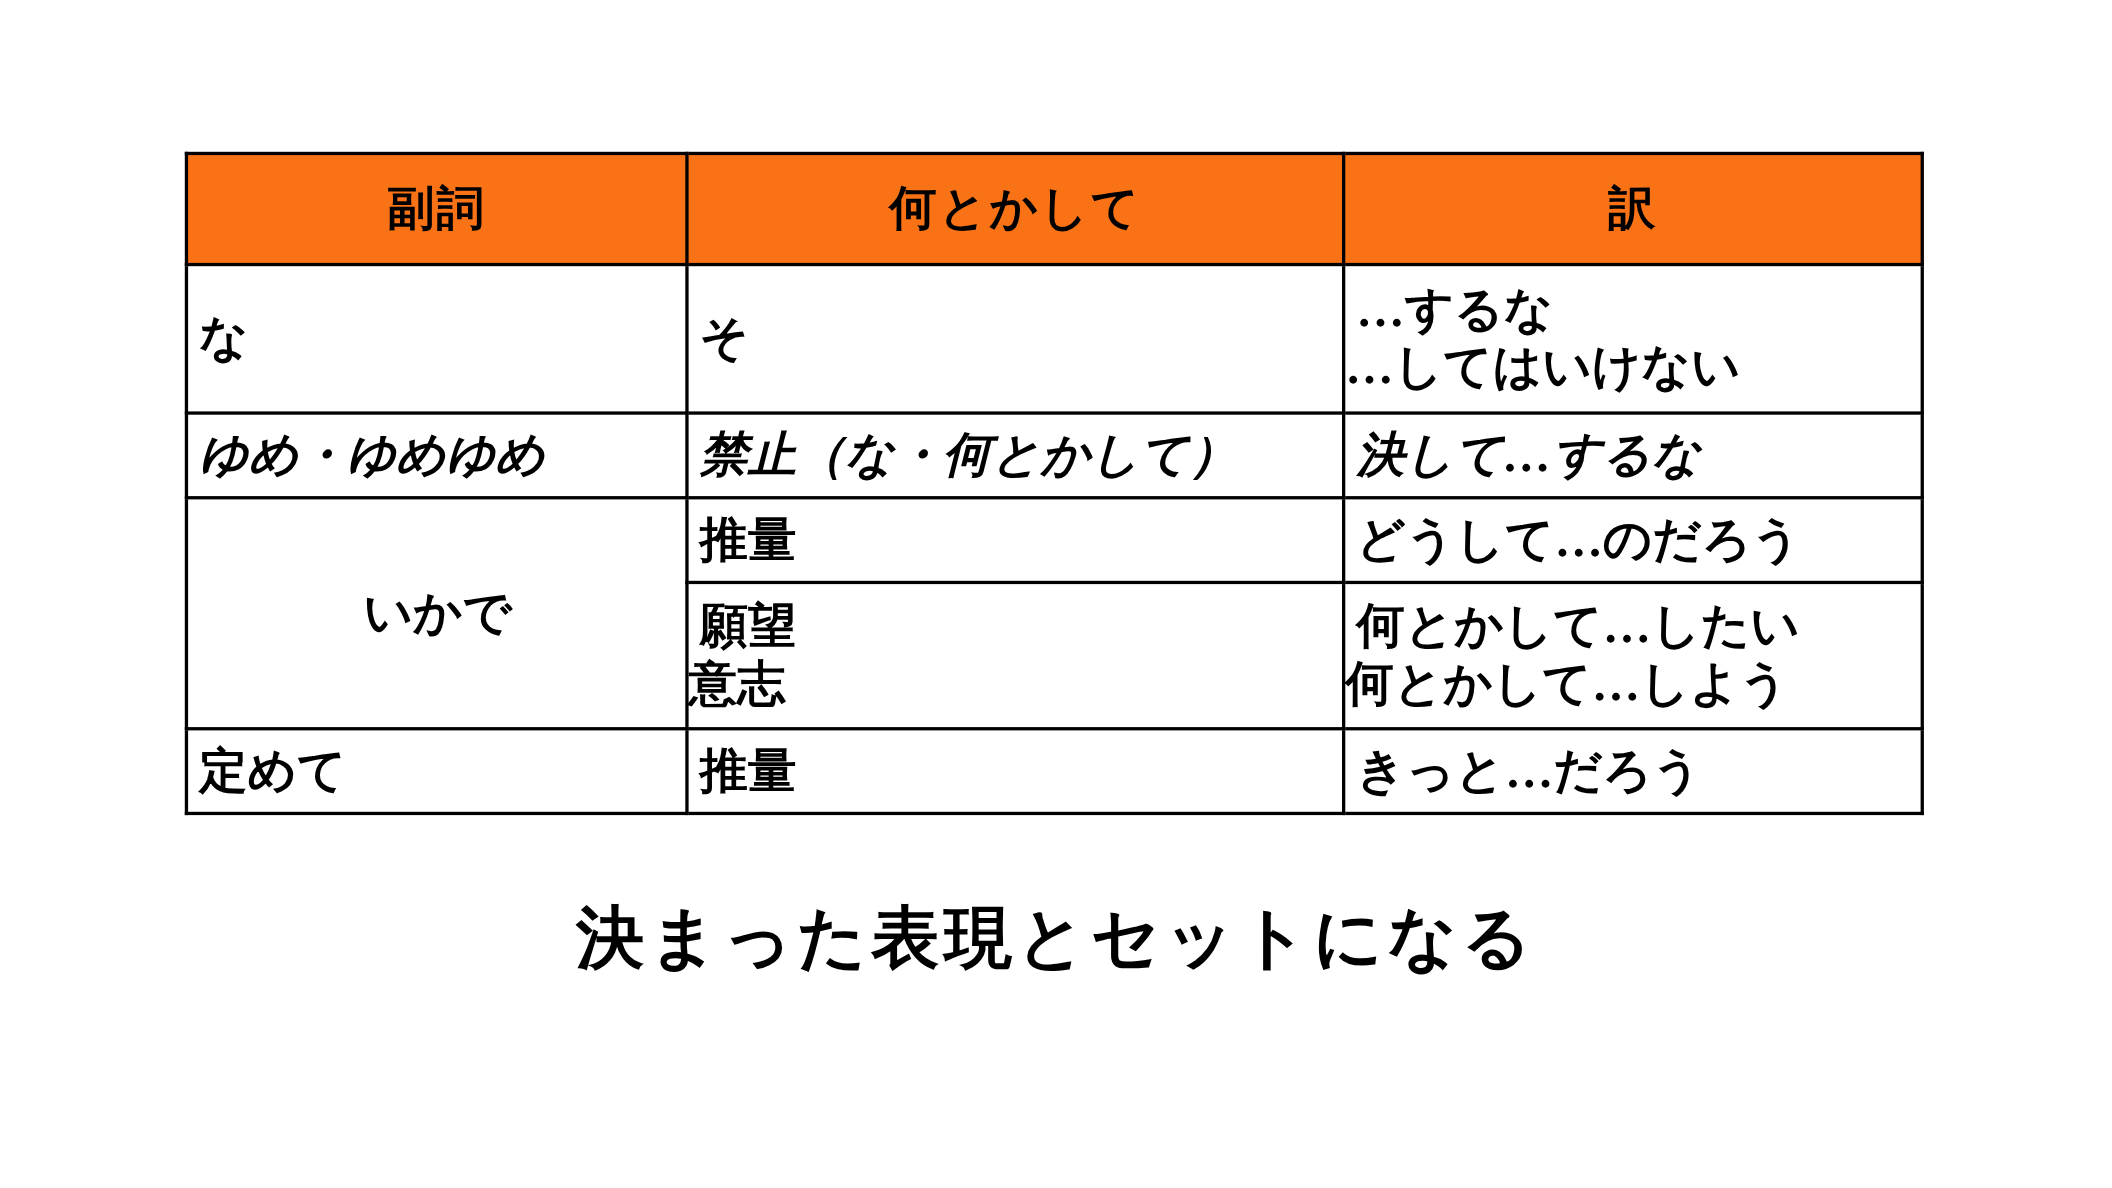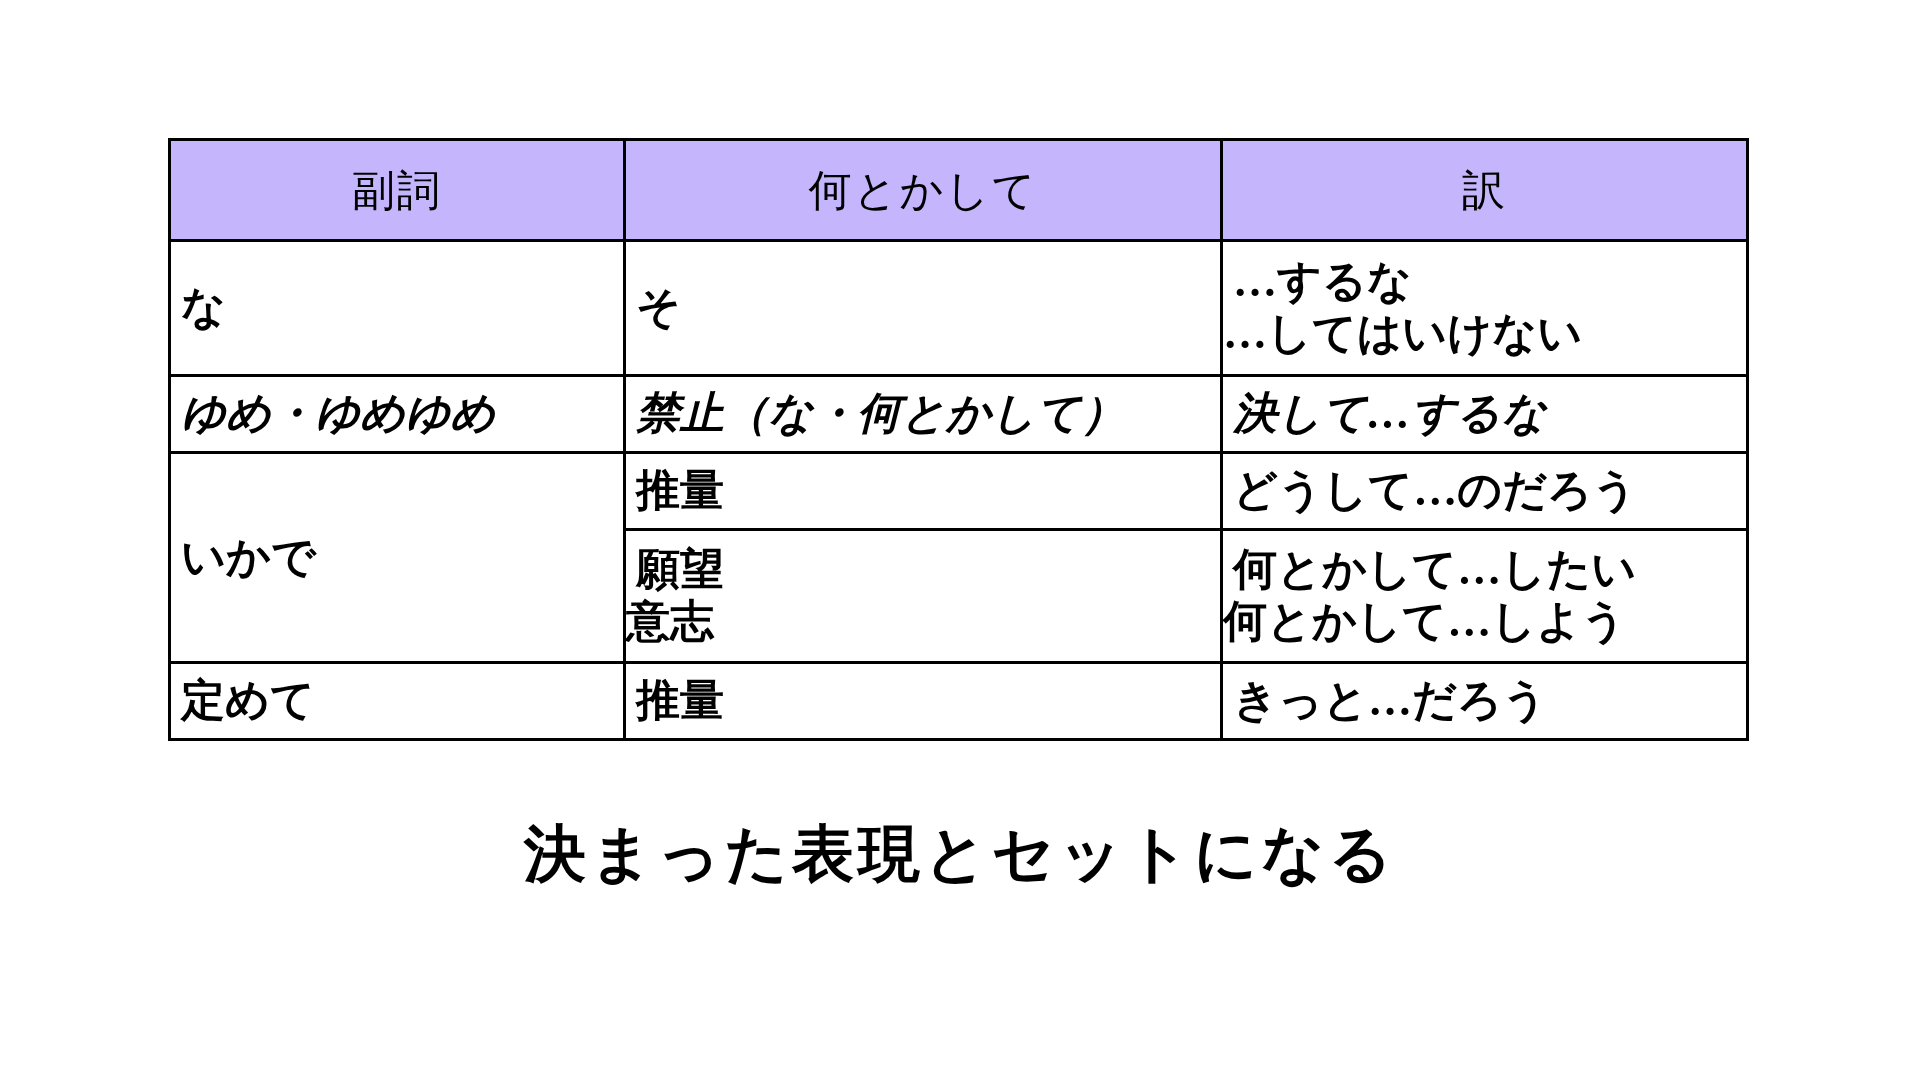--- a/index.html
+++ b/index.html
@@ -45,9 +45,9 @@
     vertical-align: middle;
   }
   table.adverb-table thead th {
-    background: #c4b5fd;
+    background: #f97316;
     text-align: center;
-    font-weight: normal;
+    font-weight: bold;
     font-size: 43px;
     line-height: 1.0;
     height: 98px;

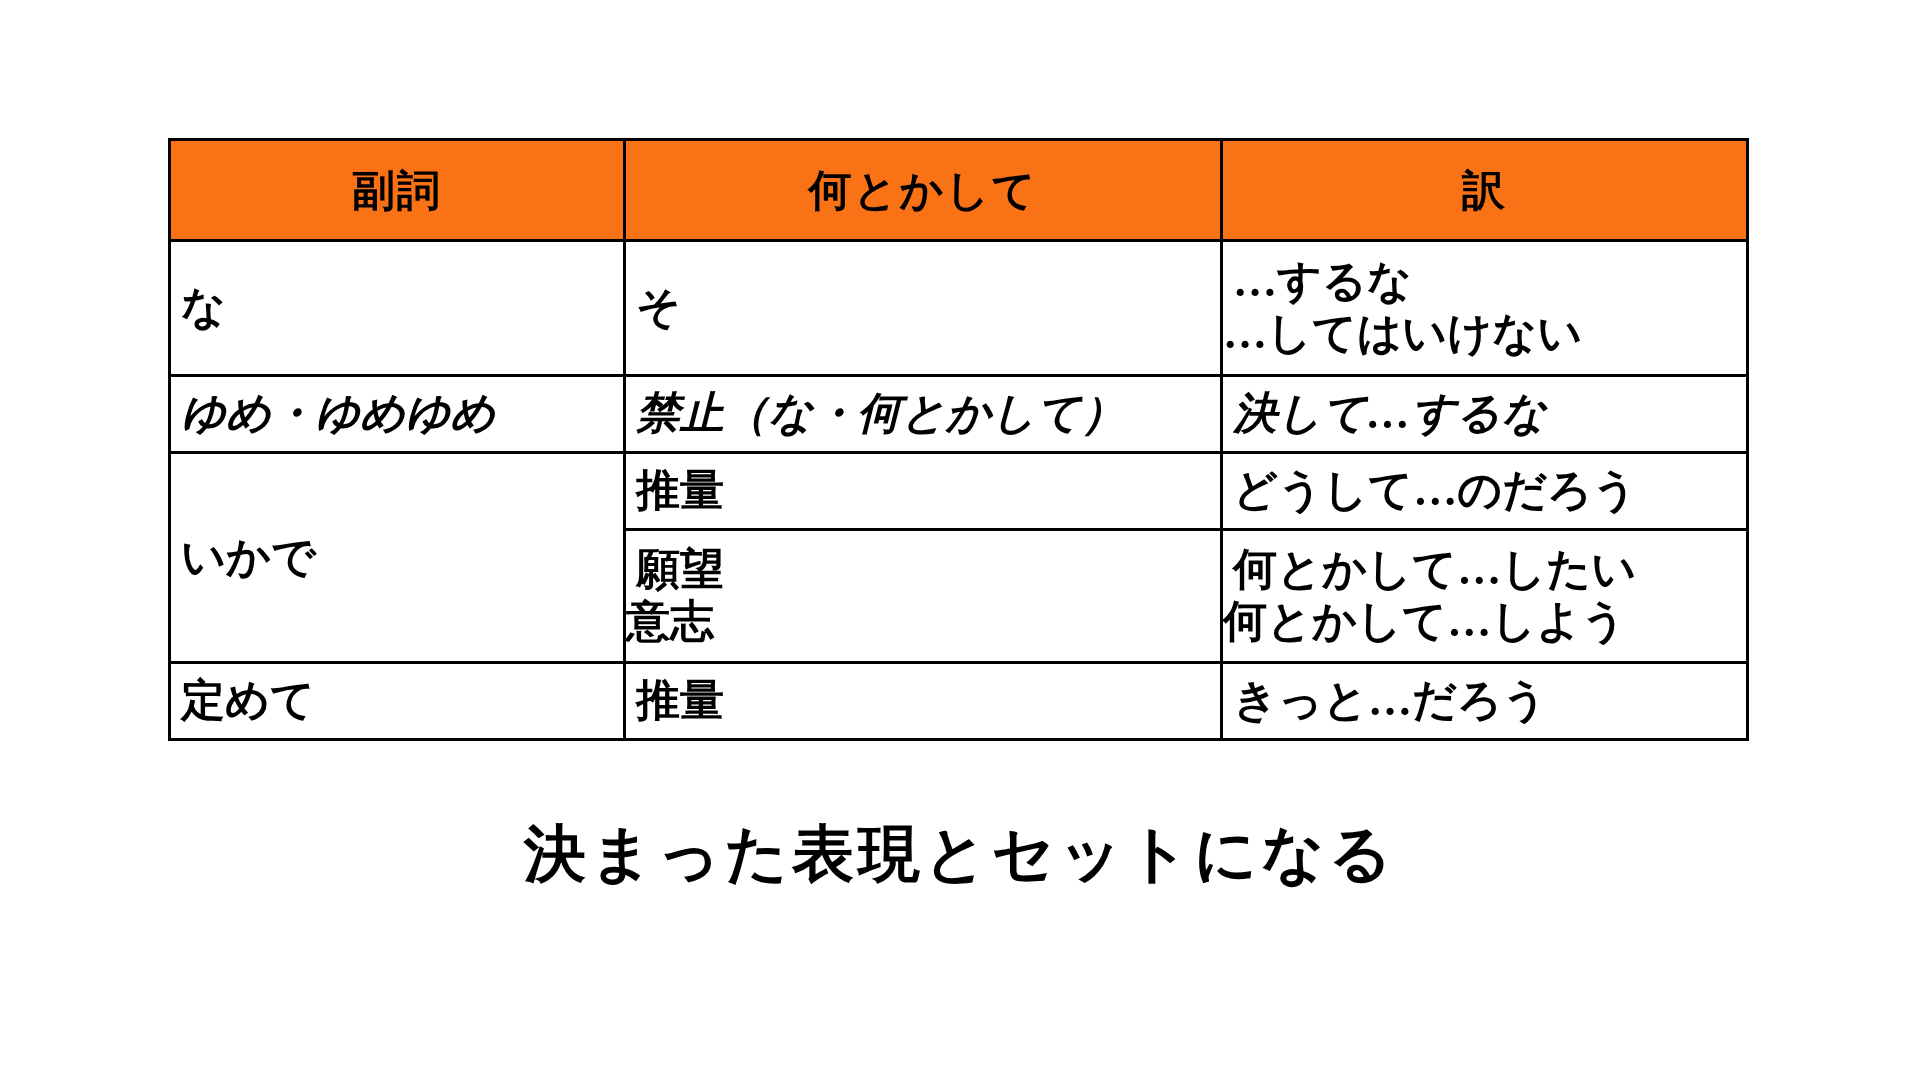--- a/index.html
+++ b/index.html
@@ -70,6 +70,7 @@
 
   td.merged-left {
     vertical-align: middle;
+    text-align: center;
   }
   td.merged-left .cell {
     padding-top: 0;

